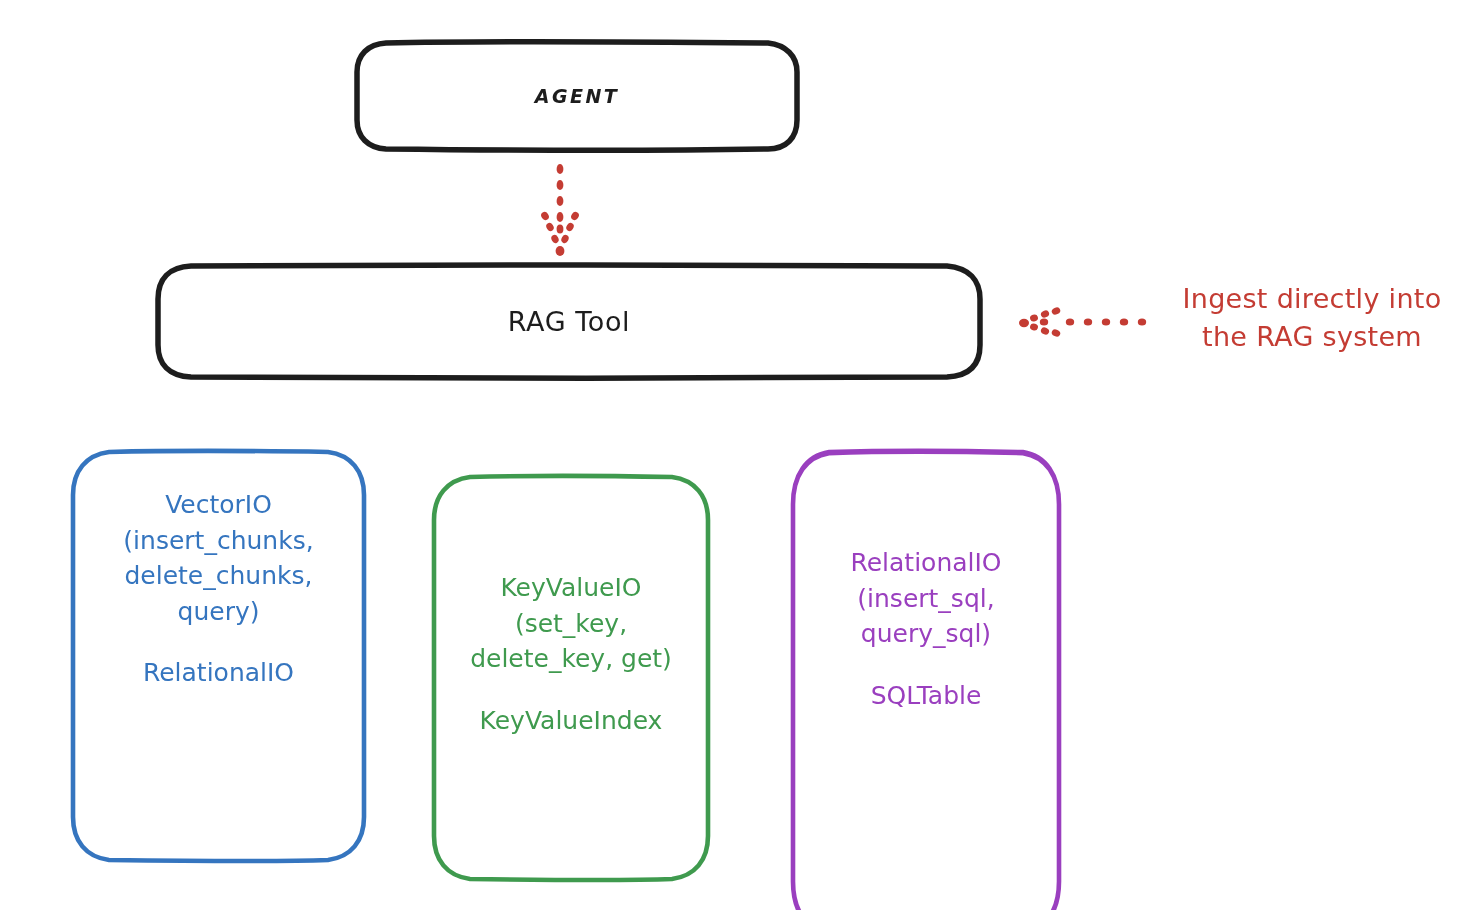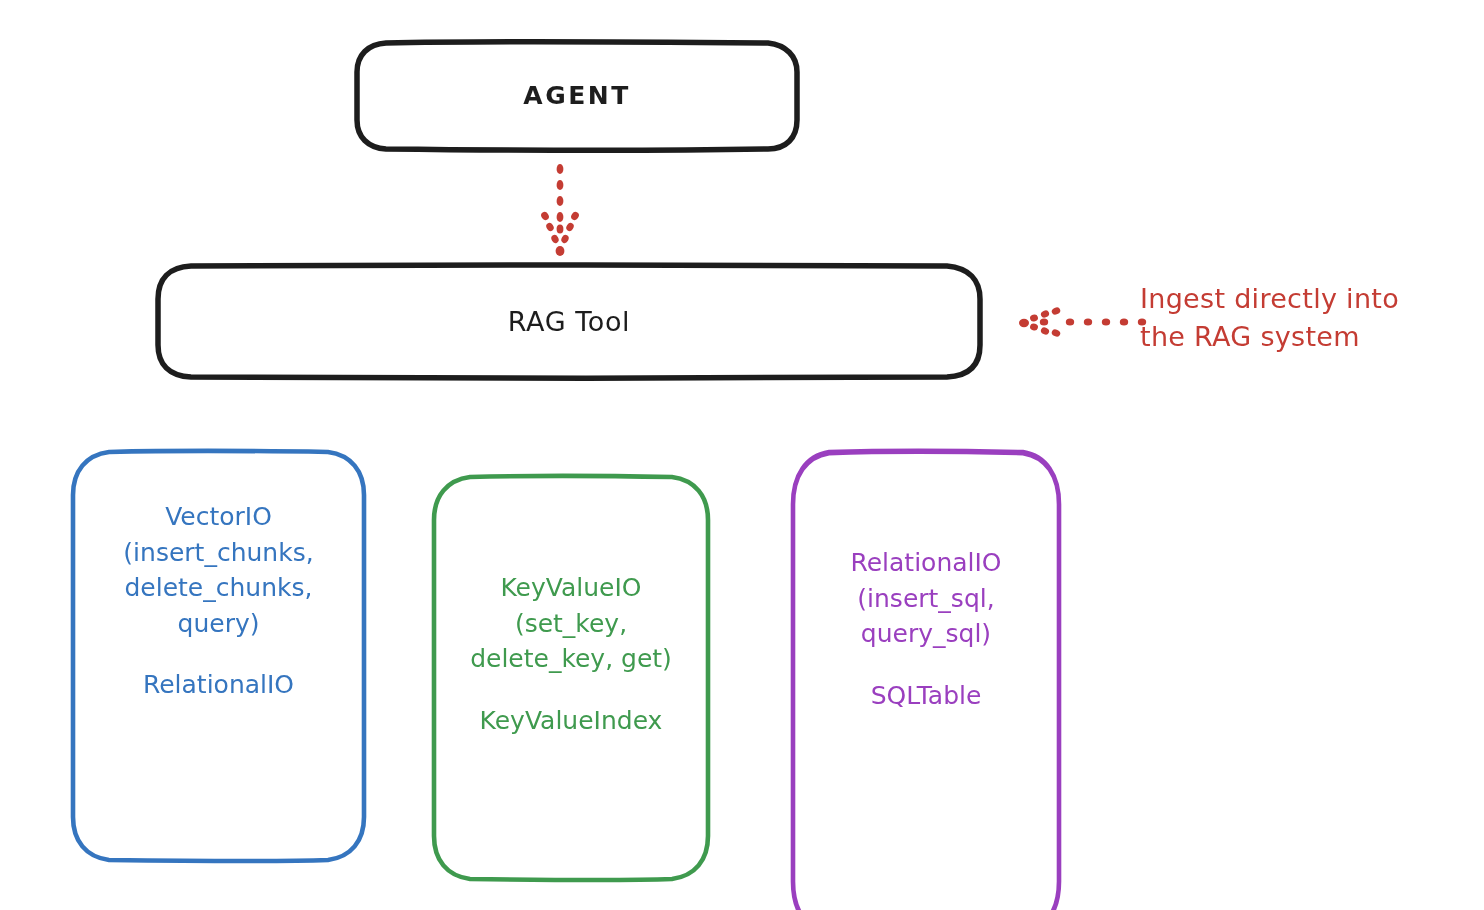--- a/index.html
+++ b/index.html
@@ -53,8 +53,9 @@
   }
   #agent-box .label {
     font-family: "DejaVu Sans", sans-serif;
+    font-style: italic;
     font-weight: 700;
-    font-size: 25px;
+    font-size: 19px;
     letter-spacing: 2.5px;
     color: #1d1d1d;
   }

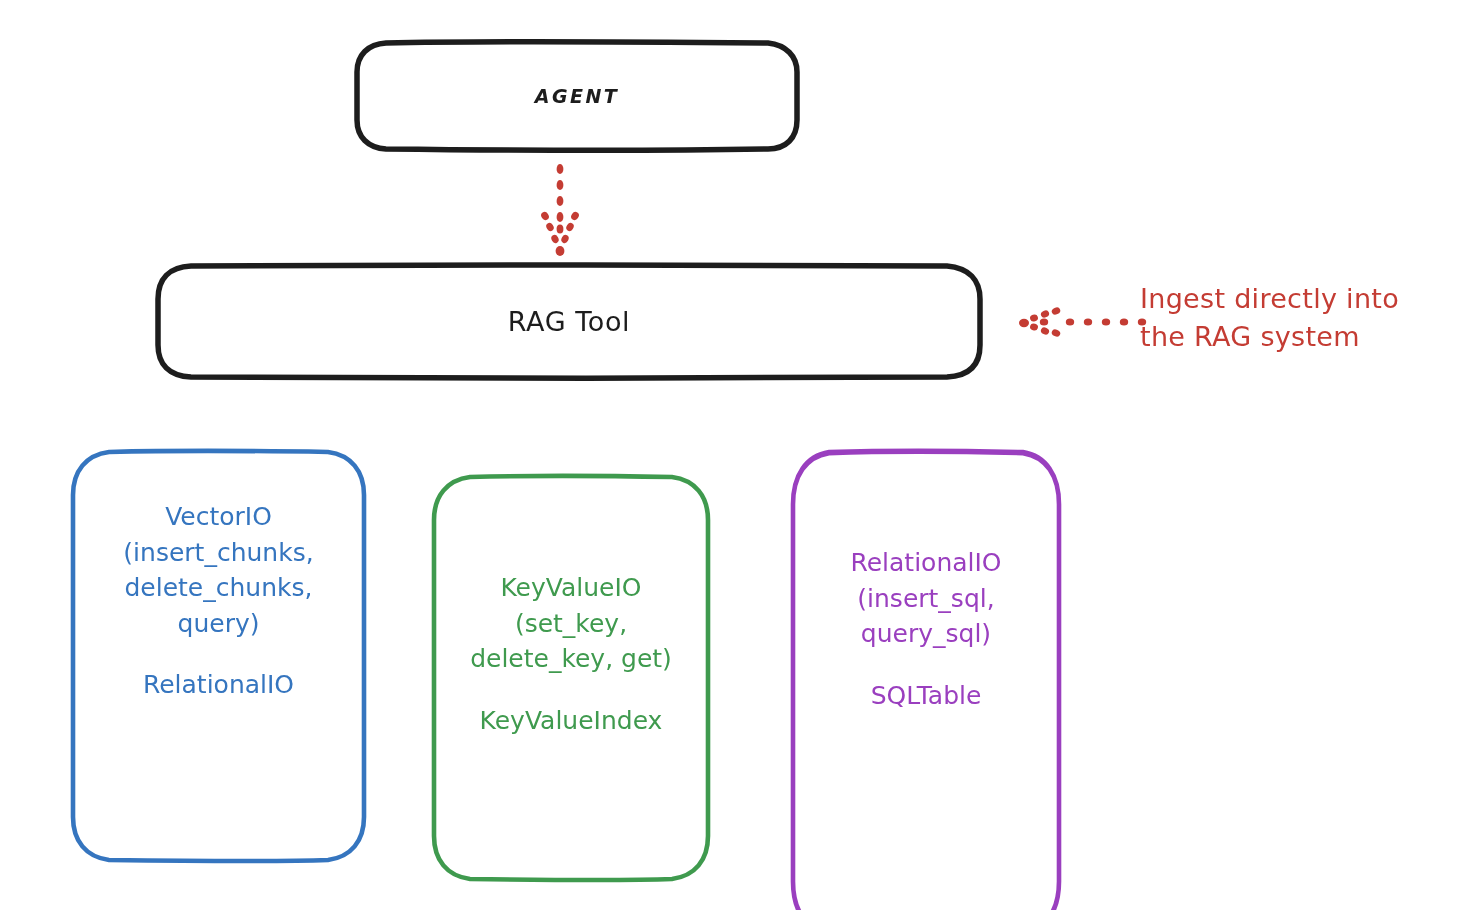--- a/index.html
+++ b/index.html
@@ -120,6 +120,7 @@
     left: 1140px;
     top: 280px;
     width: 344px;
+    text-align: center;
     font-family: "DejaVu Sans", sans-serif;
     font-size: 27px;
     line-height: 1.42;

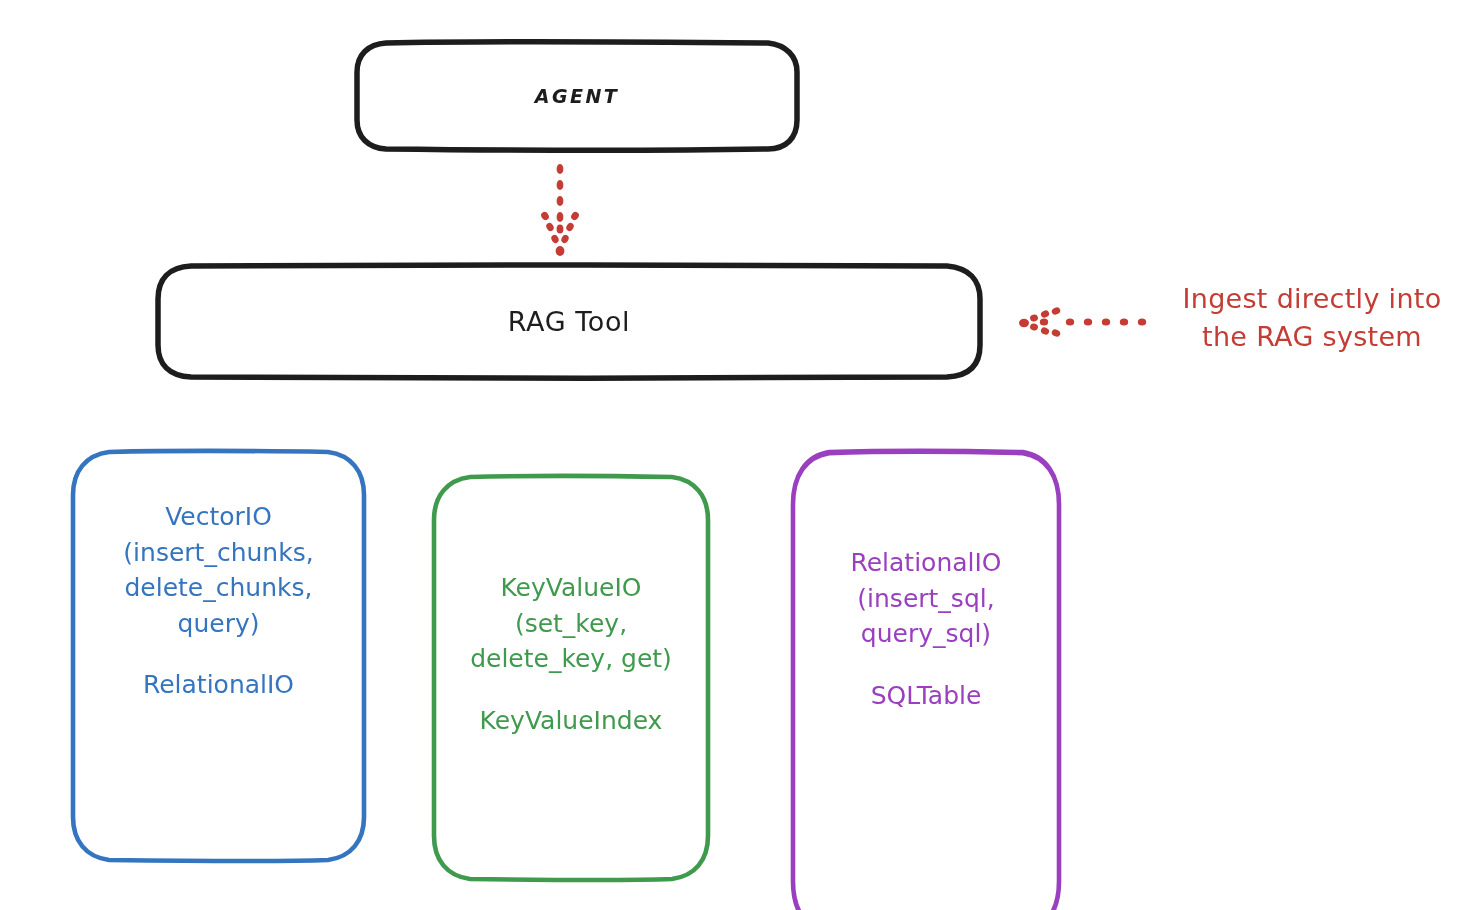--- a/index.html
+++ b/index.html
@@ -91,7 +91,7 @@
     left: 69px;  top: 449px;
     width: 299px; height: 414px;
   }
-  #vectorio-box .label { color: #3575bf; padding-top: 50px; }
+  #vectorio-box .label { color: #3575bf; padding-top: 38px; }
 
   #keyvalueio-box {
     left: 430px;  top: 450px;

